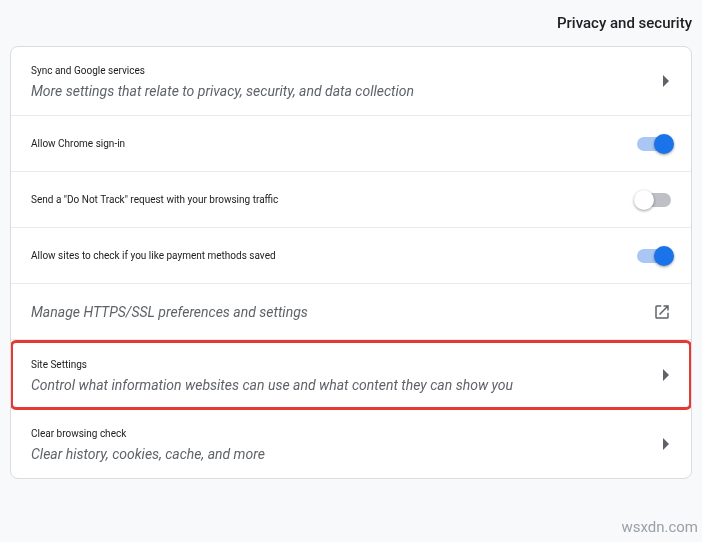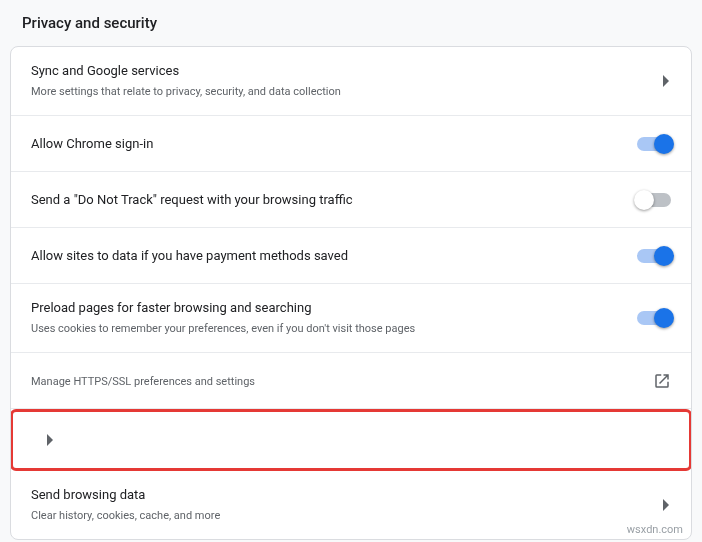--- a/index.html
+++ b/index.html
@@ -16,6 +16,7 @@
       color: #202124;
       font-weight: 500;
       padding: 0 0 14px 12px;
+      text-align: right;
     }
     .card {
       background: #fff;

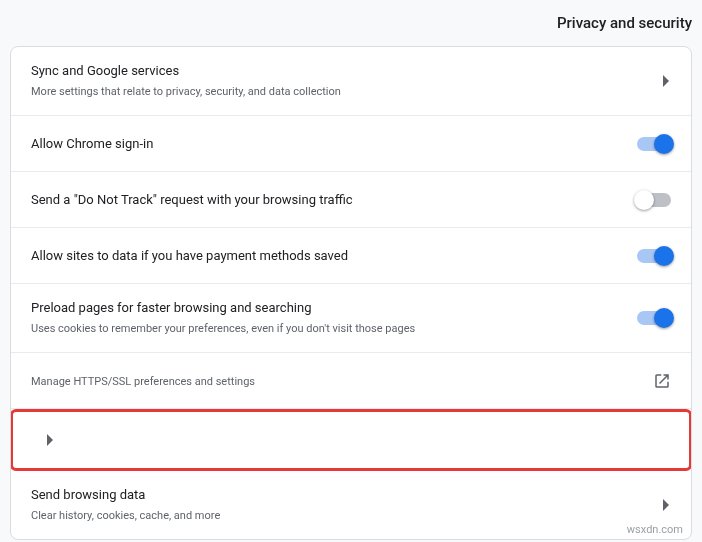--- a/index.html
+++ b/index.html
@@ -35,7 +35,7 @@
     .row:last-child { border-bottom: none; }
     .row-text { flex: 1; min-width: 0; }
     .row-title {
-      font-size: 13px;
+      font-size: 10px;
       color: #202124;
       line-height: 20px;
     }

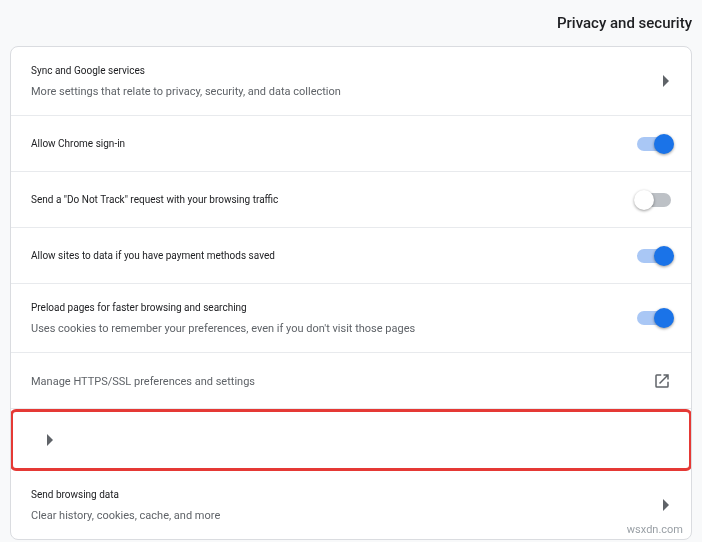--- a/index.html
+++ b/index.html
@@ -40,10 +40,11 @@
       line-height: 20px;
     }
     .row-desc {
-      font-size: 11px;
+      font-size: 14px;
       color: #5f6368;
       line-height: 19px;
       margin-top: 1px;
+      font-style: italic;
     }
     .row-control {
       flex: 0 0 auto;

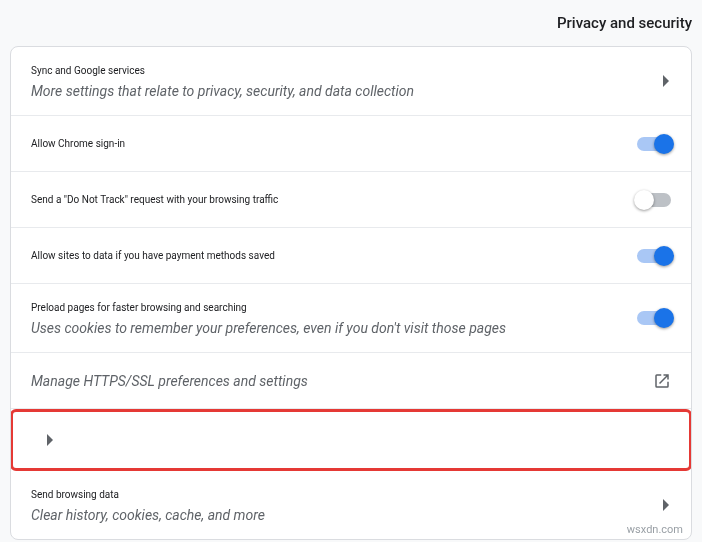--- a/index.html
+++ b/index.html
@@ -135,7 +135,7 @@
 
   <div class="row">
     <div class="row-text">
-      <div class="row-title">Allow sites to data if you have payment methods saved</div>
+      <div class="row-title">Allow sites to check if you like payment methods saved</div>
     </div>
     <div class="row-control">
       <div class="toggle on">

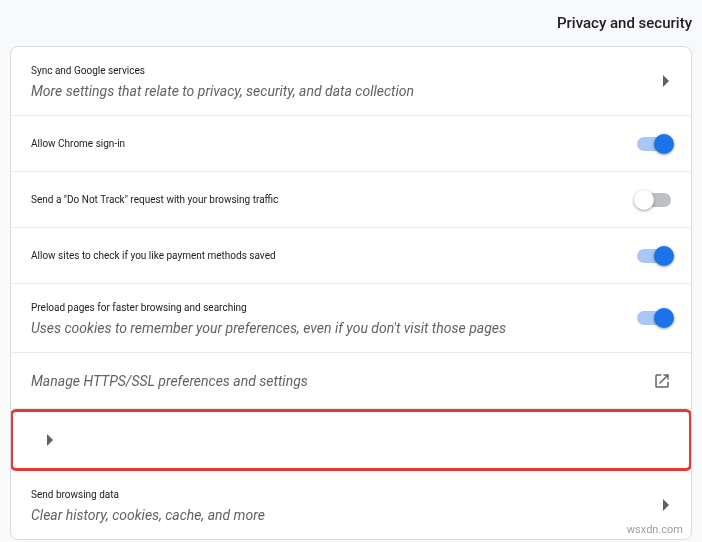--- a/index.html
+++ b/index.html
@@ -144,17 +144,6 @@
     </div>
   </div>
 
-  <div class="row">
-    <div class="row-text">
-      <div class="row-title">Preload pages for faster browsing and searching</div>
-      <div class="row-desc">Uses cookies to remember your preferences, even if you don't visit those pages</div>
-    </div>
-    <div class="row-control">
-      <div class="toggle on">
-          <div class="knob"></div>
-        </div>
-    </div>
-  </div>
 
   <div class="row">
     <div class="row-text">

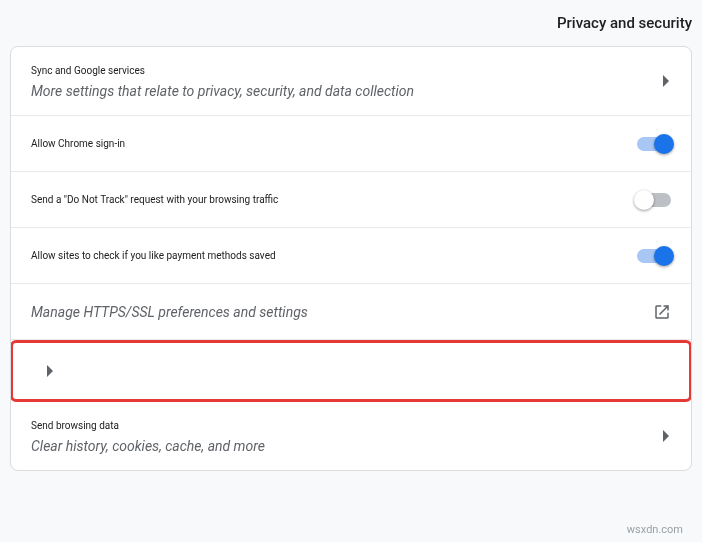--- a/index.html
+++ b/index.html
@@ -158,6 +158,10 @@
 
   <div class="highlight-box">
     <div class="row">
+      <div class="row-text">
+        <div class="row-title">Site Settings</div>
+        <div class="row-desc">Control what information websites can use and what content they can show you</div>
+      </div>
       <div class="row-control chevron">
         <svg width="8" height="12" viewBox="0 0 8 12">
             <path d="M0 0 L6 6 L0 12 Z" fill="#5f6368"></path>

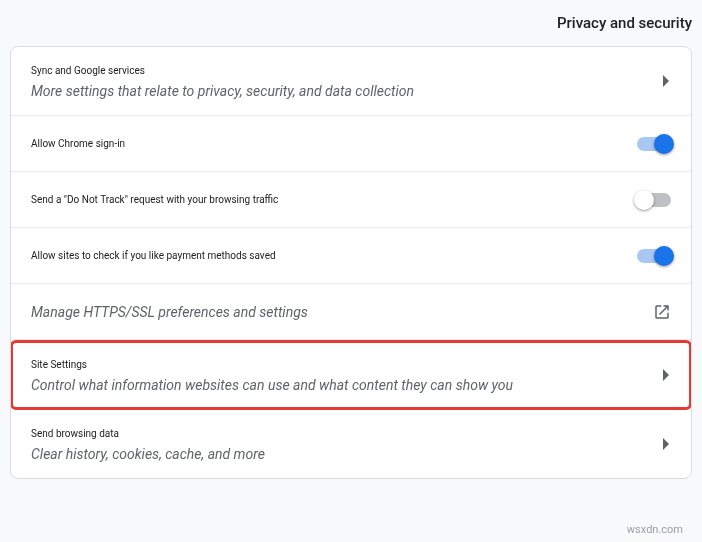--- a/index.html
+++ b/index.html
@@ -172,7 +172,7 @@
 
   <div class="row">
     <div class="row-text">
-      <div class="row-title">Send browsing data</div>
+      <div class="row-title">Clear browsing check</div>
       <div class="row-desc">Clear history, cookies, cache, and more</div>
     </div>
     <div class="row-control chevron">

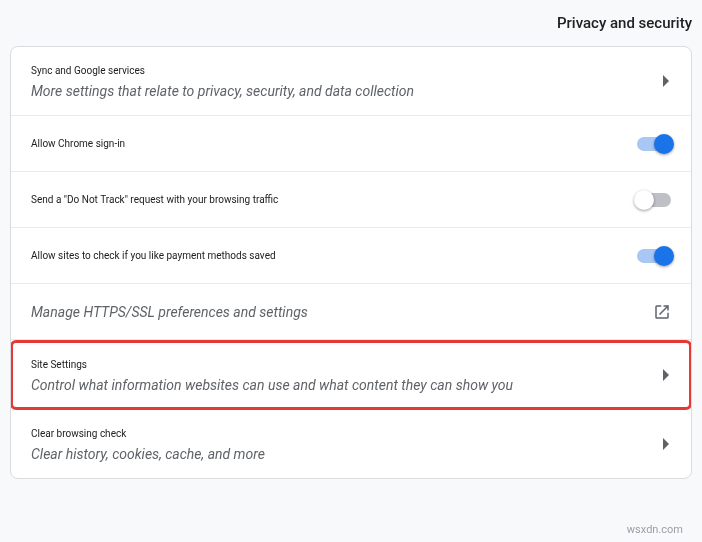--- a/index.html
+++ b/index.html
@@ -86,9 +86,9 @@
     }
     .watermark {
       position: absolute;
-      right: 19px;
+      right: 4px;
       bottom: 6px;
-      font-size: 11px;
+      font-size: 15px;
       color: #9aa0a6;
     }
   </style>

